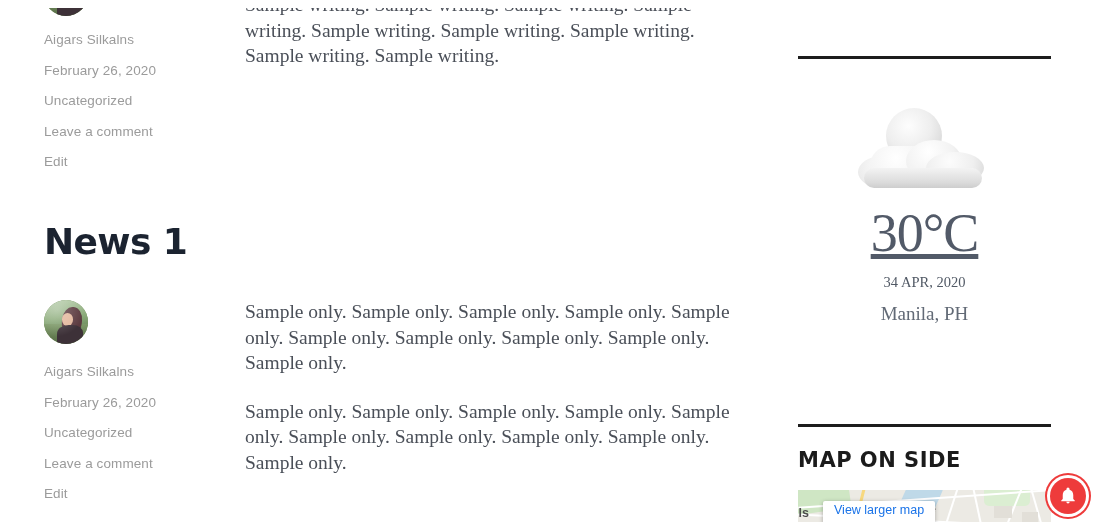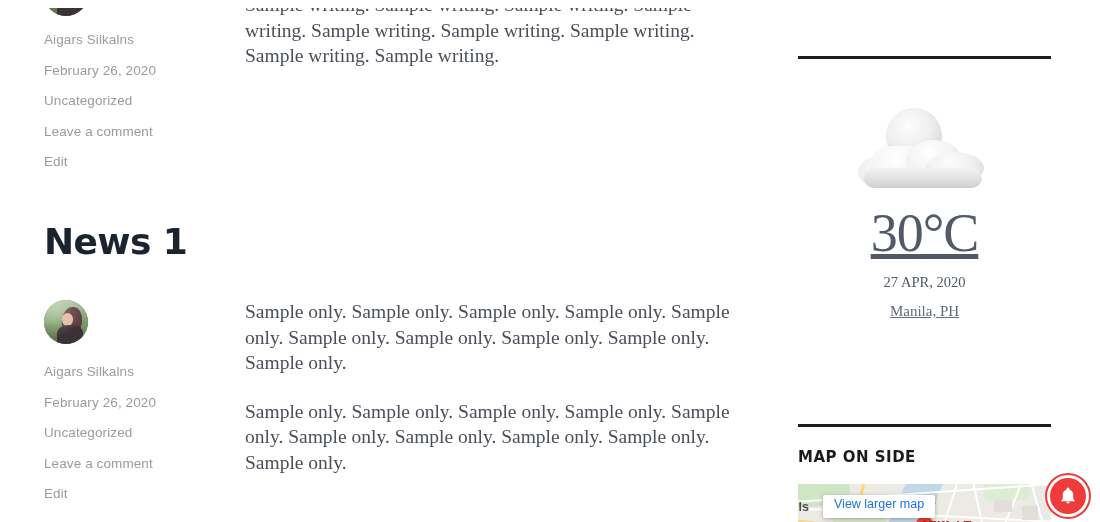--- a/index.html
+++ b/index.html
@@ -348,7 +348,7 @@
         <div class="base"></div>
       </div>
       <div class="wx-temp">30°C</div>
-      <div class="wx-date">27 APR, 2020</div>
+      <div class="wx-date">34 APR, 2020</div>
       <div class="wx-loc">Manila, PH</div>
     </div>
 

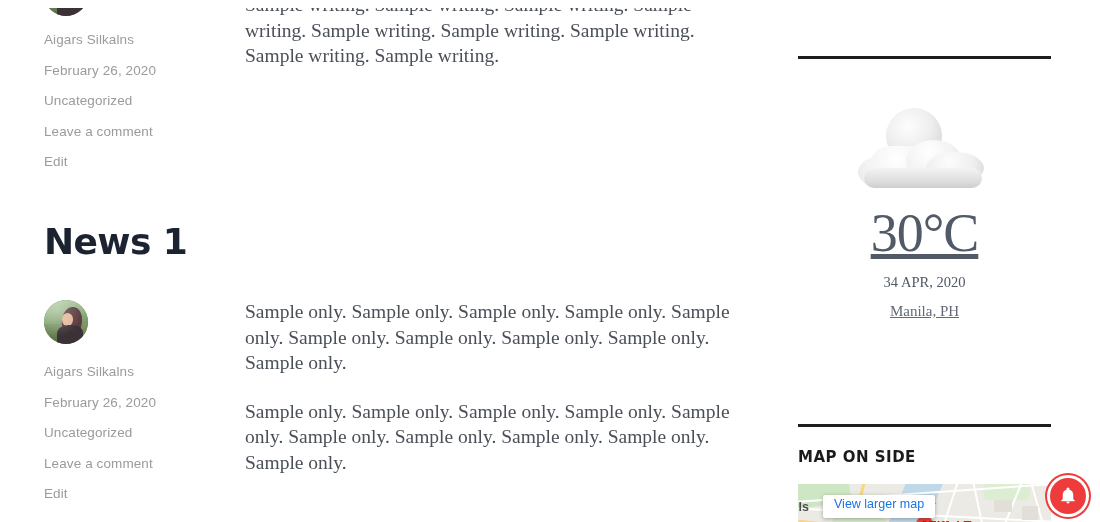--- a/index.html
+++ b/index.html
@@ -184,10 +184,9 @@
   }
   .wx-loc {
     font-family: "Liberation Serif", serif;
-    font-size: 15px;
+    font-size: 19px;
     color: #626a76;
     margin-top: 12px;
-    text-decoration: underline;
   }
 
   

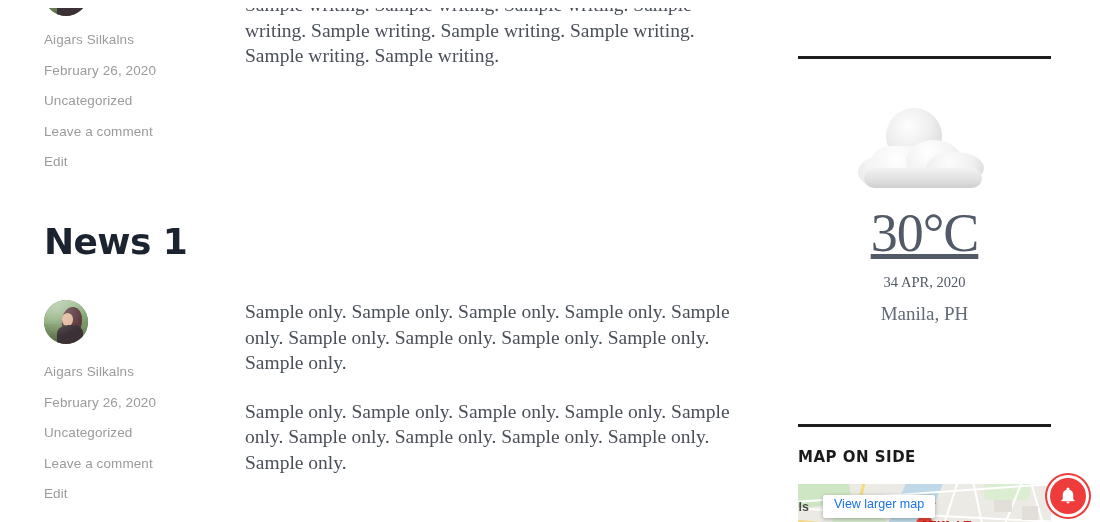--- a/index.html
+++ b/index.html
@@ -194,7 +194,7 @@
   .widget-title {
     font-family: "DejaVu Sans", sans-serif;
     font-weight: bold;
-    font-size: 15px;
+    font-size: 21px;
     letter-spacing: .5px;
     color: #1b1b1b;
     margin: 0;

